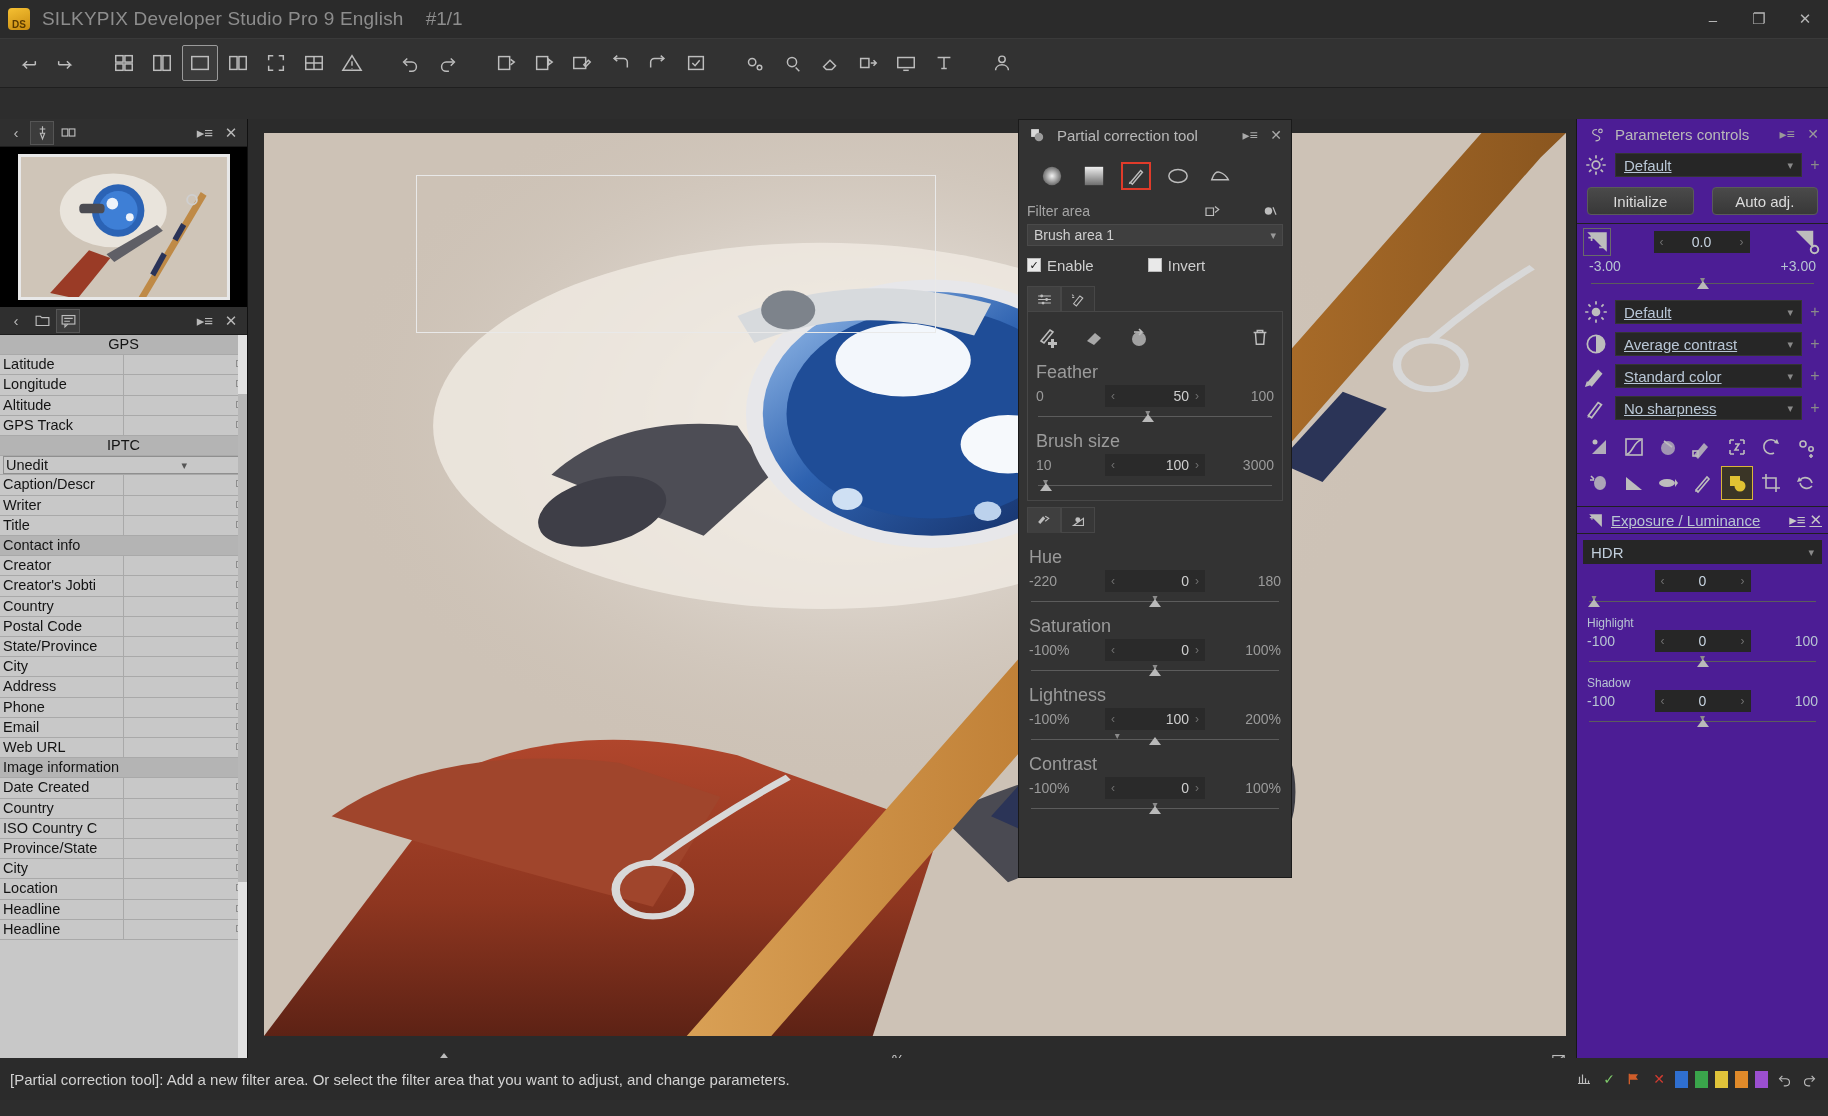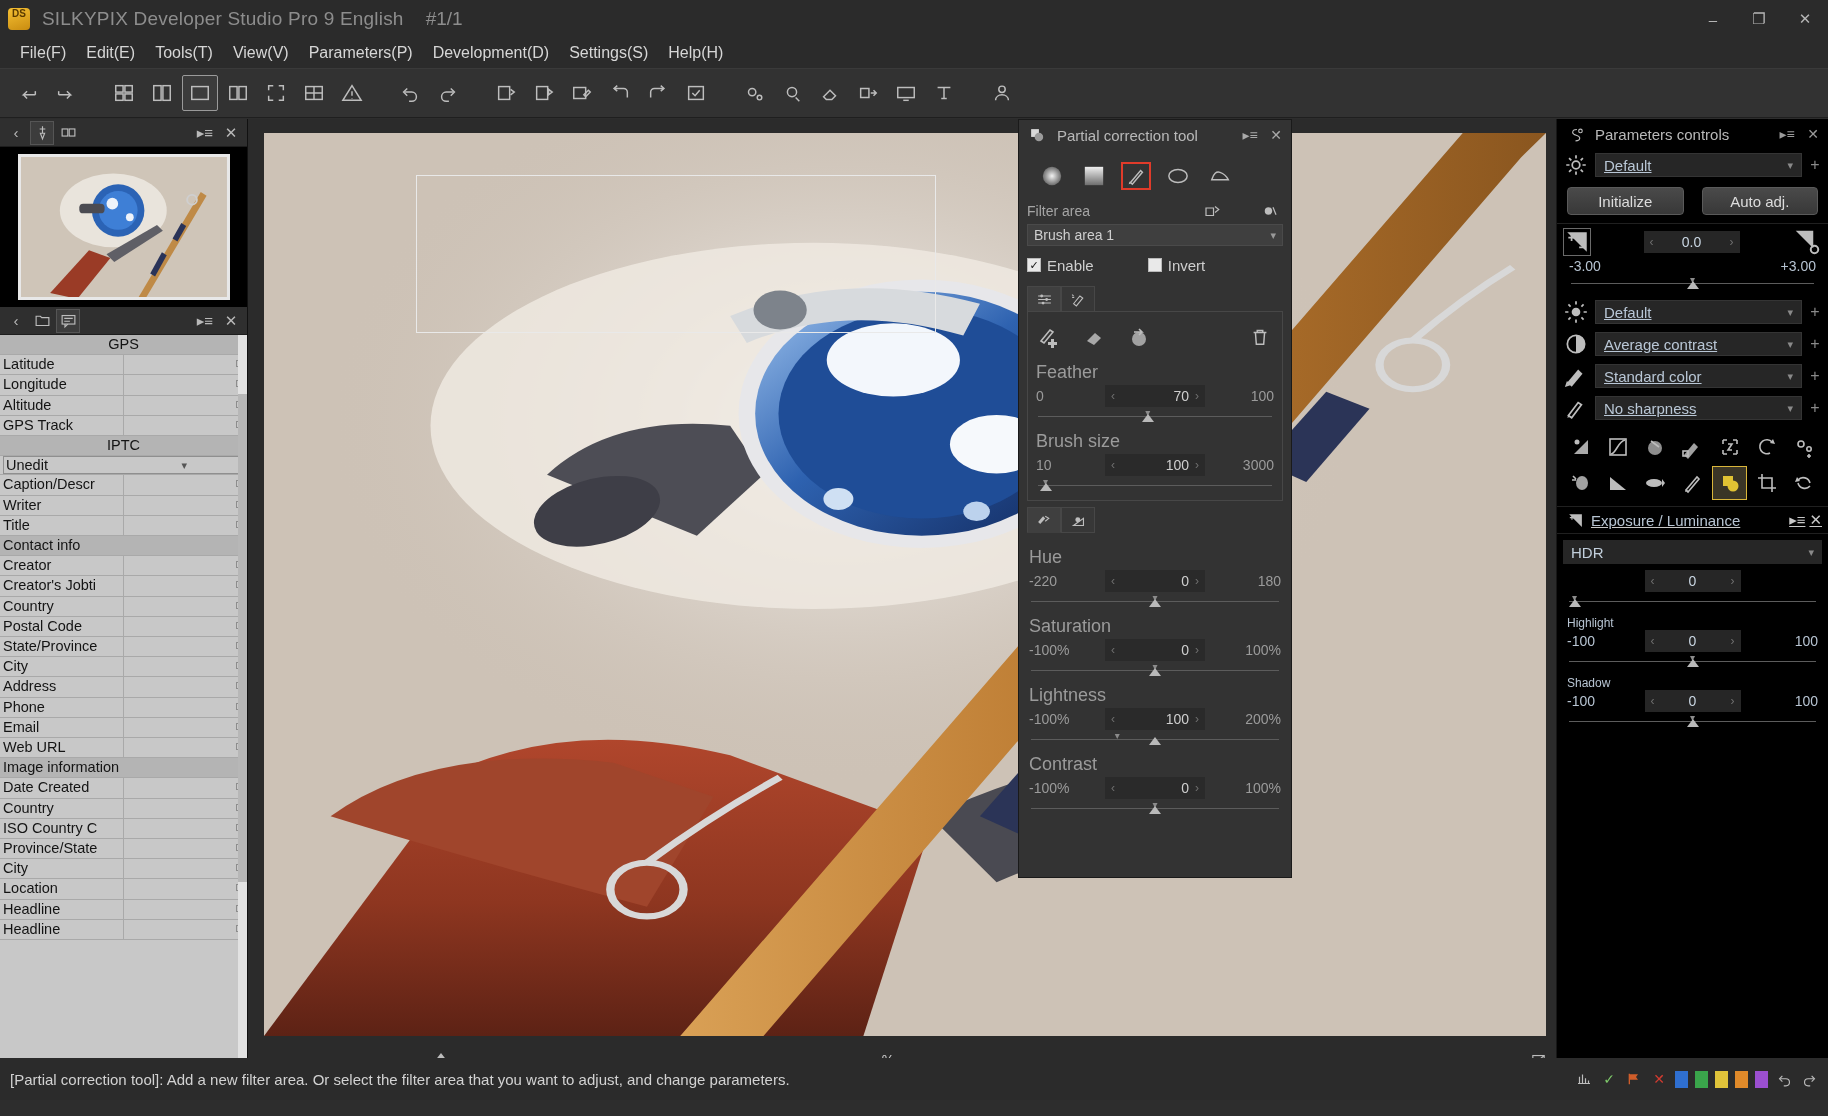--- a/index.html
+++ b/index.html
@@ -14,7 +14,7 @@
   
   .titlebar { height:38px; background:#2b2b2b; display:flex; align-items:center; padding-left:8px; }
   .logo { width:22px;height:22px;border-radius:4px;background:linear-gradient(160deg,#f5c033,#c98c10);
-          display:flex;align-items:flex-start;justify-content:center;font-size:10px;color:#5a3a00;font-weight:bold;}
+          display:flex;align-items:flex-end;justify-content:center;font-size:10px;color:#5a3a00;font-weight:bold;}
   .apptitle { margin-left:12px; color:#8d8d8d; font-size:19px; letter-spacing:.2px;}
   .appcount { margin-left:22px; color:#8d8d8d; font-size:19px;}
   .wbtns { margin-left:auto; display:flex; }

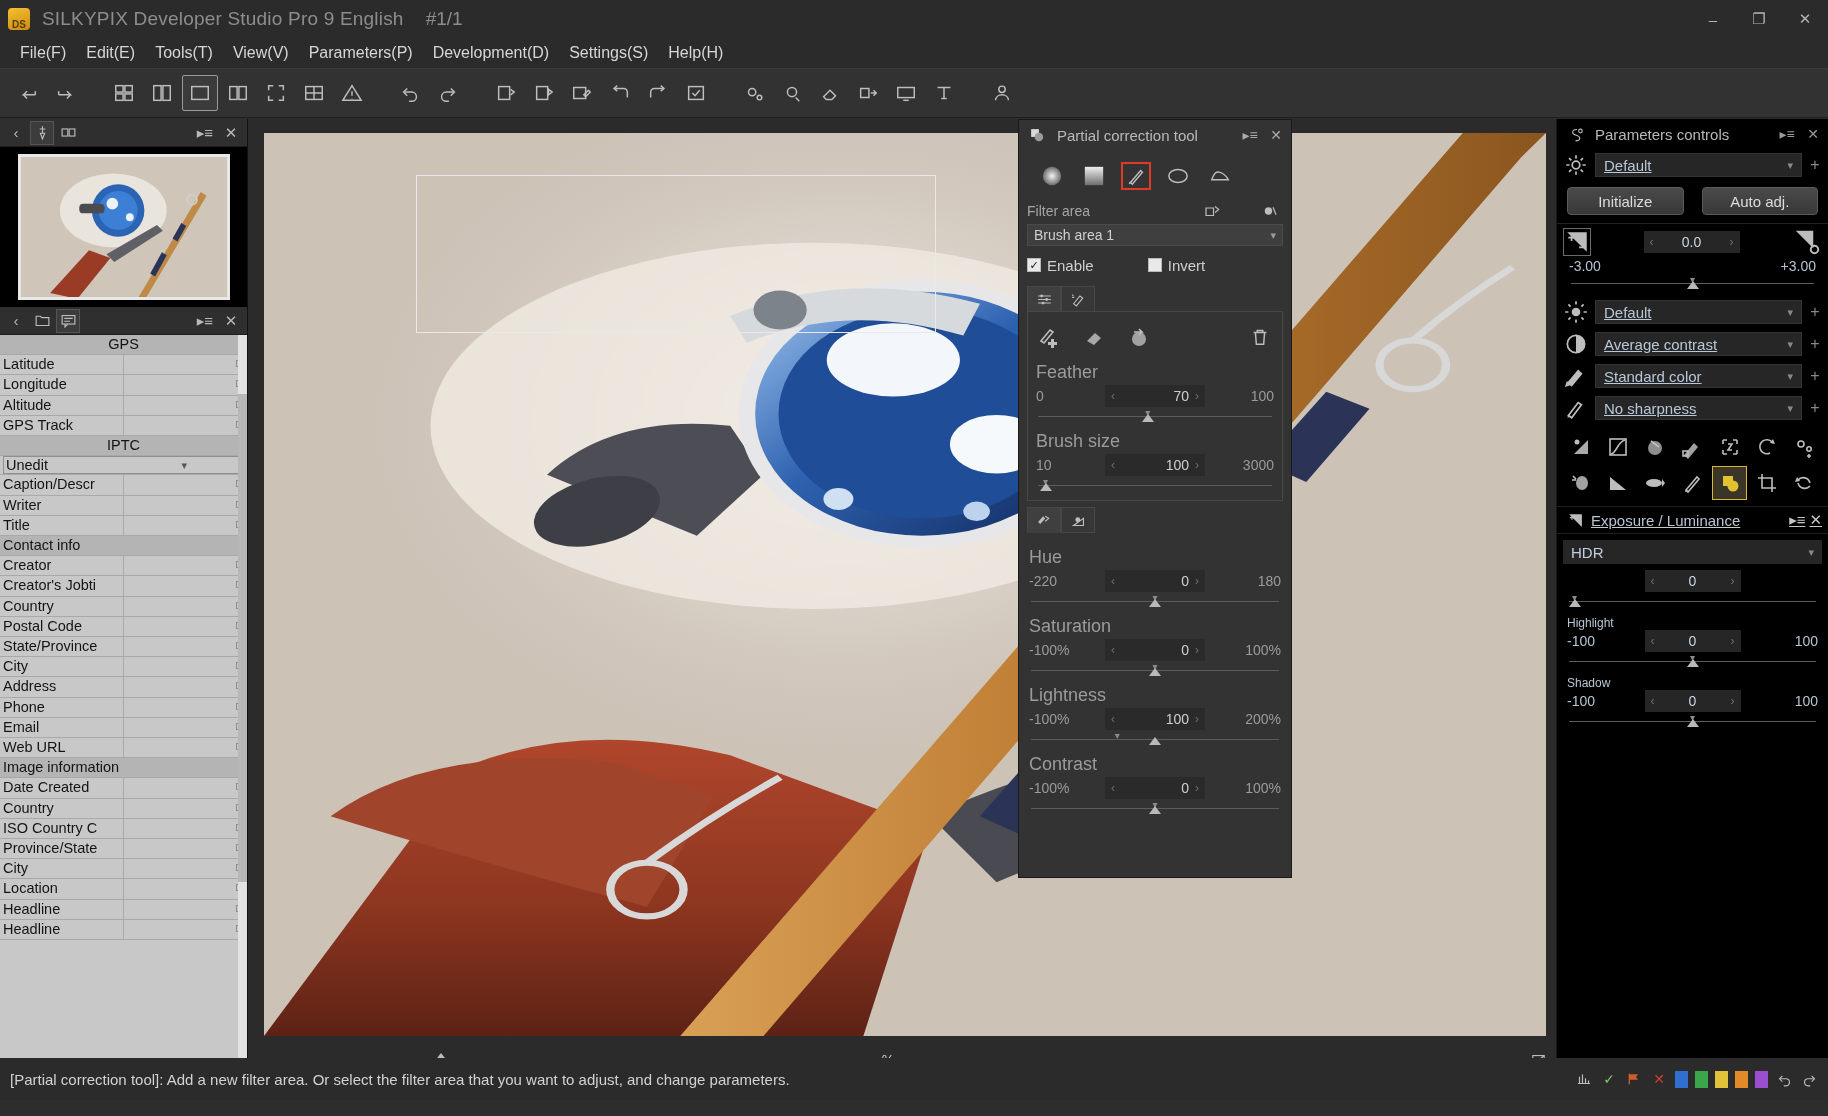--- a/index.html
+++ b/index.html
@@ -190,16 +190,6 @@
     </div>
   </div>
 
-  <div class="menubar">
-    <div class="menu-item">File(F)</div>
-    <div class="menu-item">Edit(E)</div>
-    <div class="menu-item">Tools(T)</div>
-    <div class="menu-item">View(V)</div>
-    <div class="menu-item">Parameters(P)</div>
-    <div class="menu-item">Development(D)</div>
-    <div class="menu-item">Settings(S)</div>
-    <div class="menu-item">Help(H)</div>
-  </div>
 
   <div class="toolbar">
     <div class="tb">

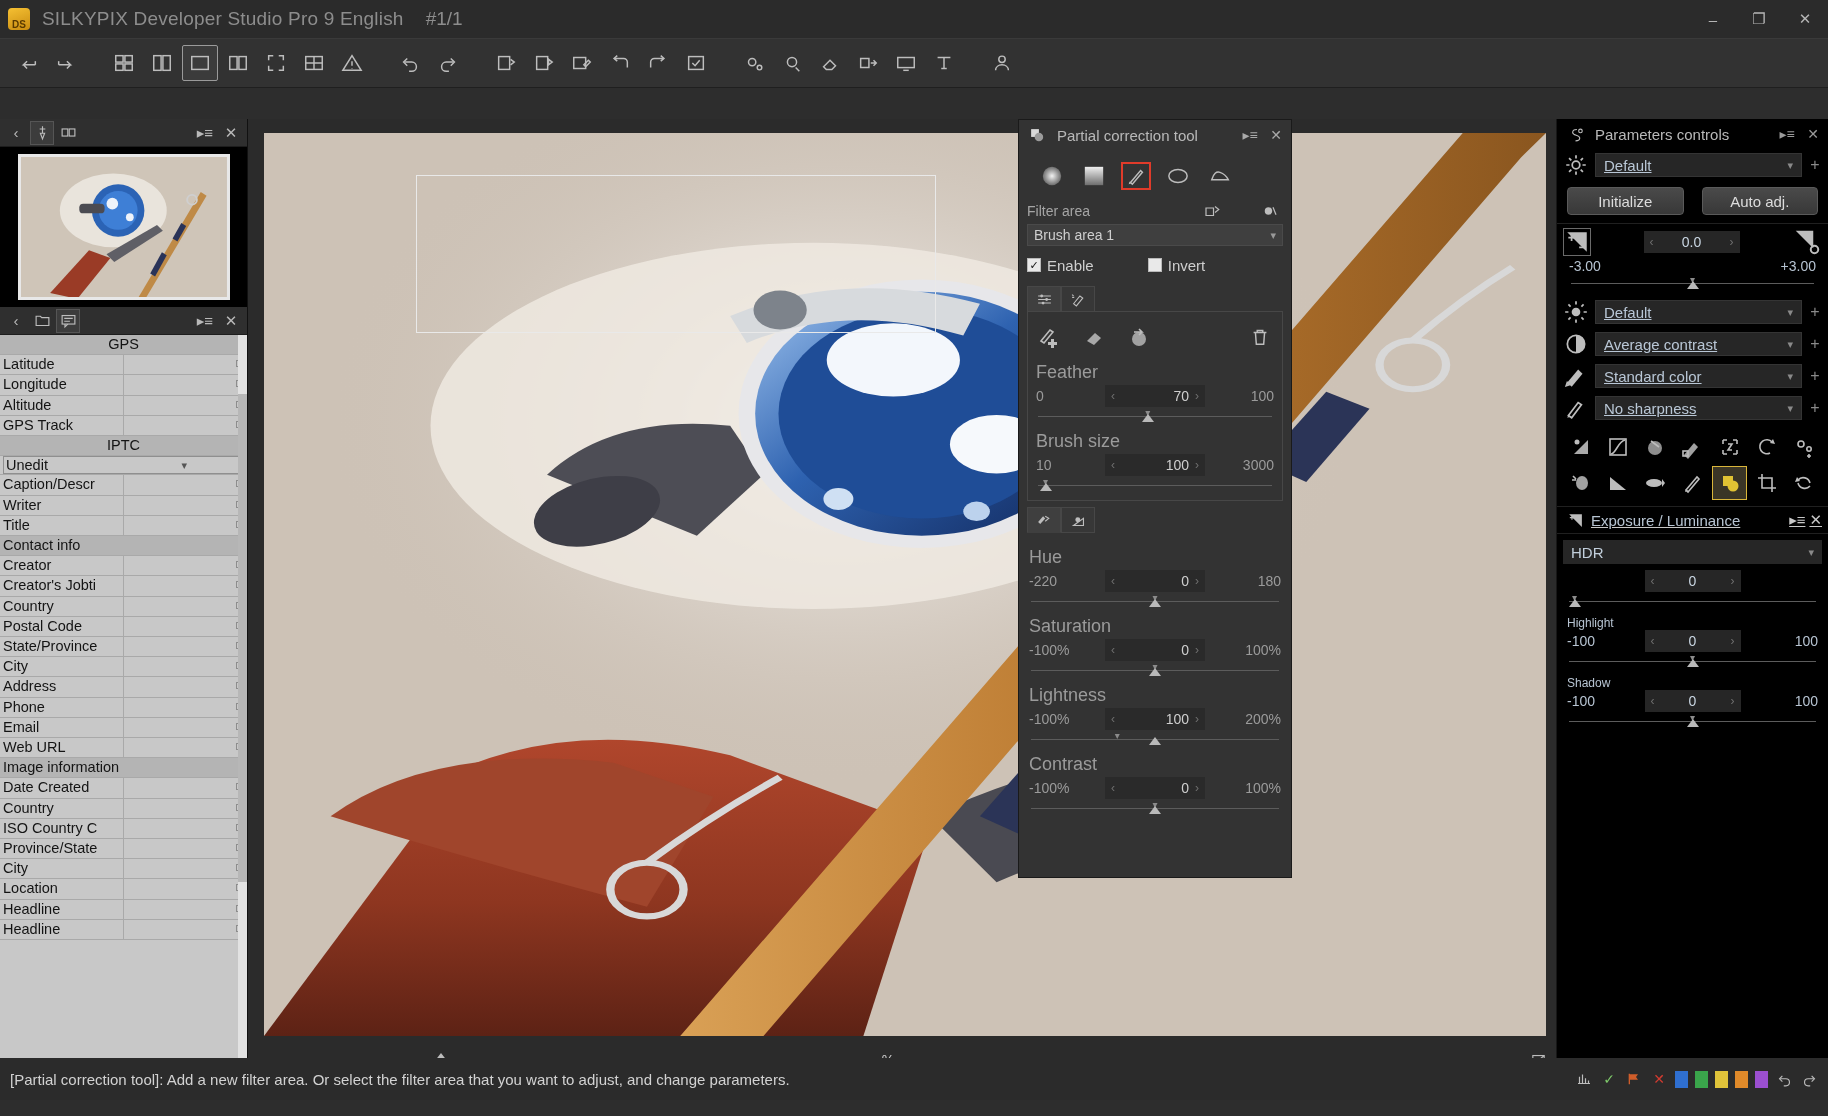--- a/index.html
+++ b/index.html
@@ -121,7 +121,7 @@
   .pcsliders{ padding:6px 2px 0 2px;}
 
   
-  .rightpanel { width:272px; background:#000000; border-left:1px solid #171717;
+  .rightpanel { width:252px; background:#4c1d95; border-left:1px solid #171717;
                 display:flex; flex-direction:column; }
   .rp-head { height:30px; display:flex;align-items:center;gap:8px;padding:0 6px;}
   .rp-head .t{flex:1;color:#b9b9b9;font-size:15px;}

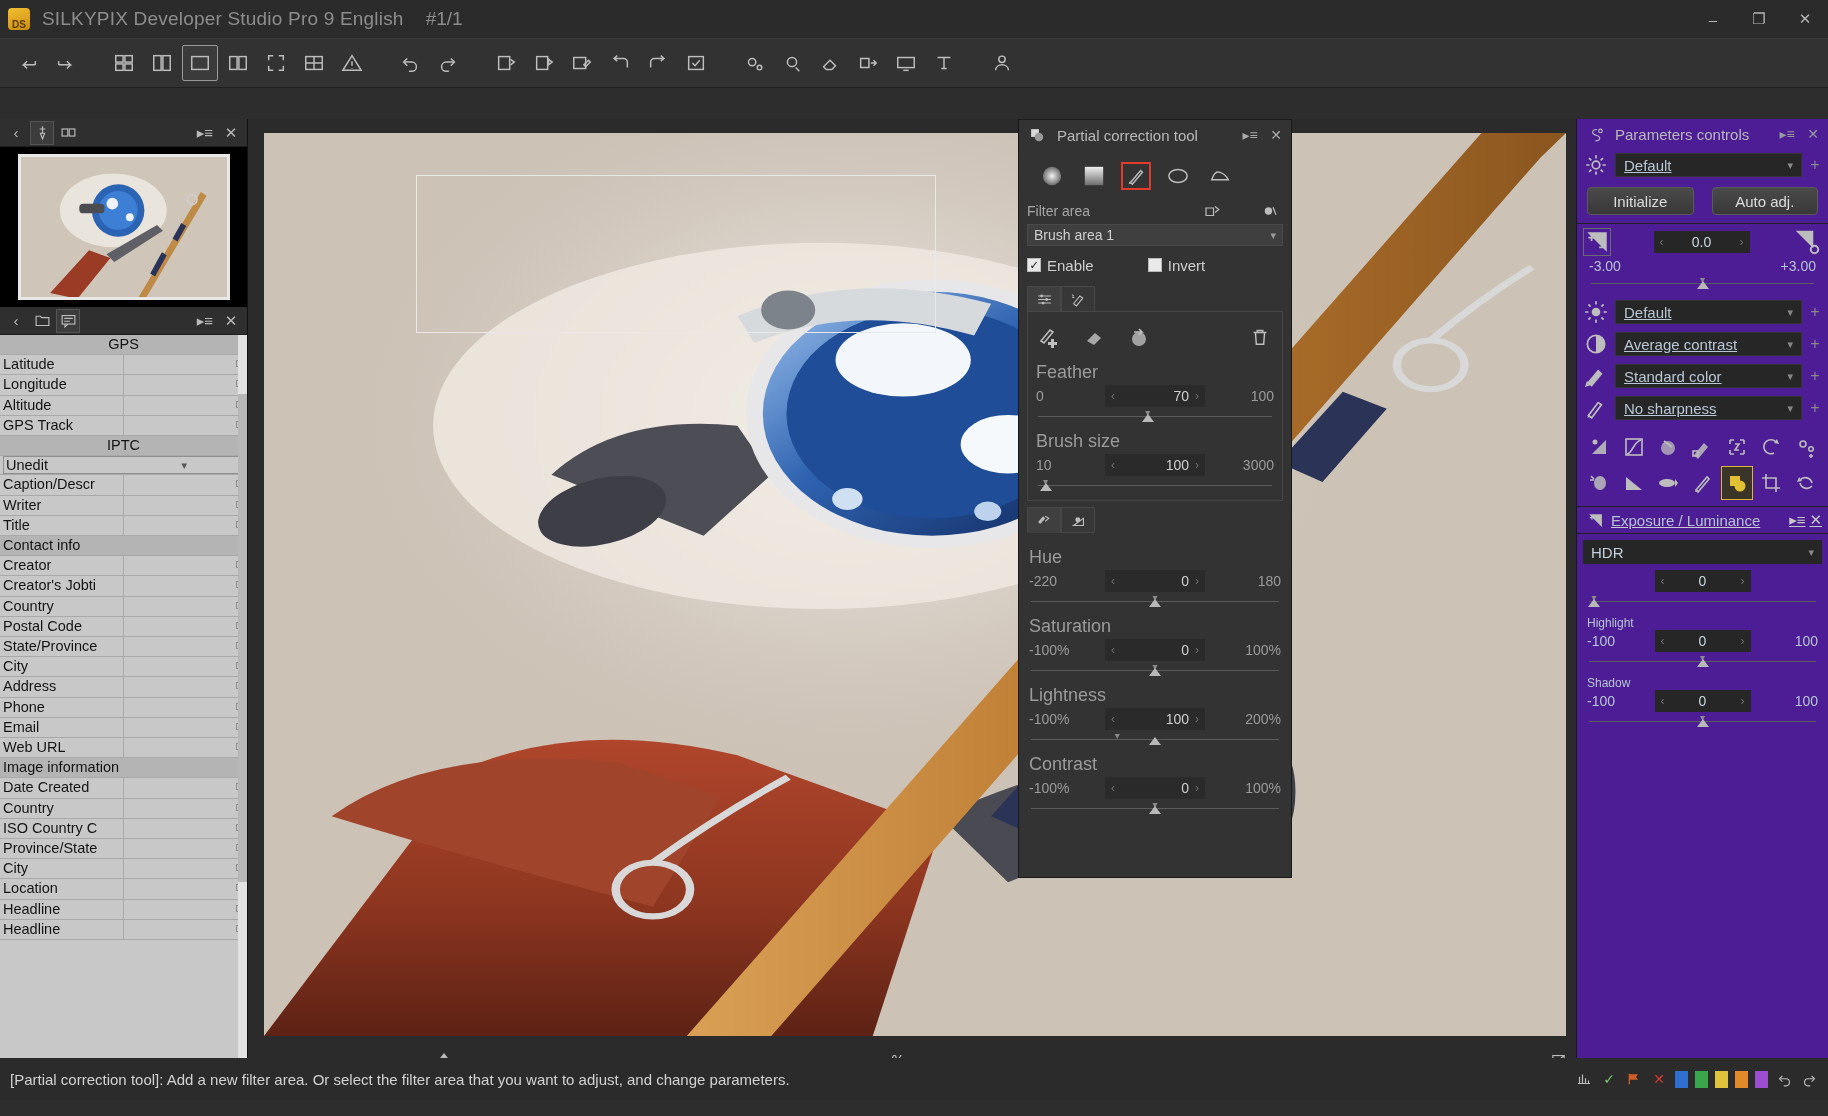--- a/index.html
+++ b/index.html
@@ -1068,7 +1068,7 @@
           <div class="sl-min">0</div>
           <div class="spin">
             <span class="a">‹</span>
-            <span class="val">70</span>
+            <span class="val">50</span>
             <span class="a">›</span>
           </div>
           <div class="sl-max">100</div>

